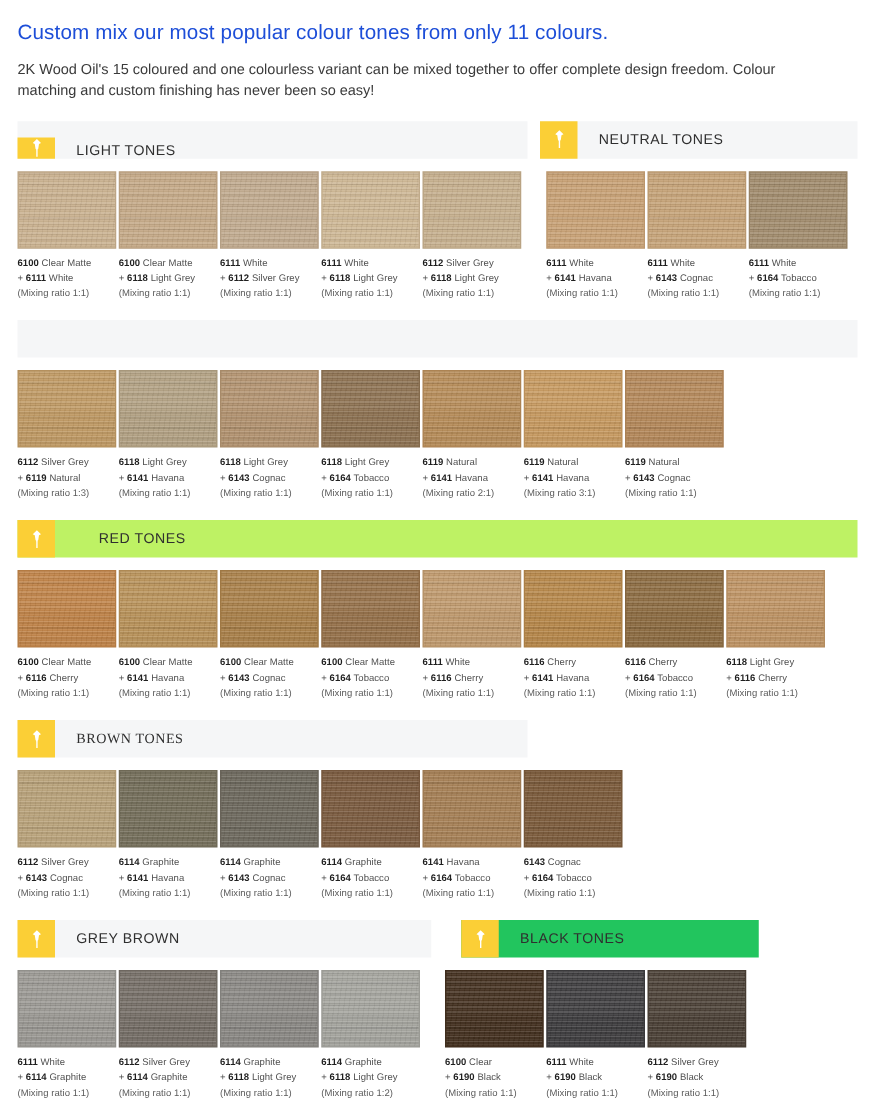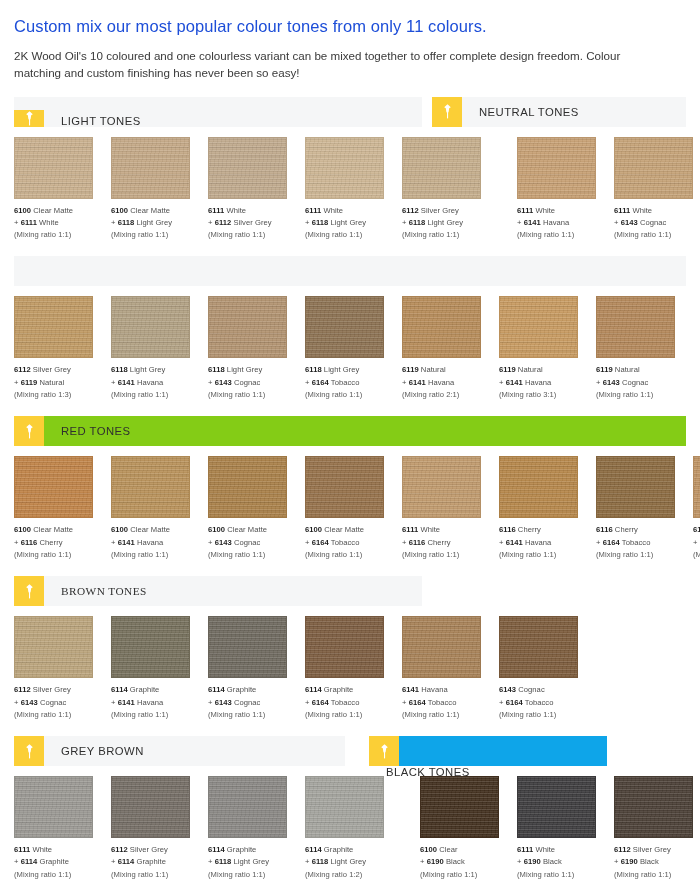--- a/index.html
+++ b/index.html
@@ -112,7 +112,7 @@
 <div class="page">
 
   <h1 class="headline">Custom mix our most popular colour tones from only 11 colours.</h1>
-  <p class="subhead">2K Wood Oil's 10 coloured and one colourless variant can be mixed together to offer complete design freedom. Colour matching and custom finishing has never been so easy!</p>
+  <p class="subhead">2K Wood Oil's 15 coloured and one colourless variant can be mixed together to offer complete design freedom. Colour matching and custom finishing has never been so easy!</p>
 
   <div class="bars-row">
     <div class="sec-head w-half" style="background: rgb(245, 246, 247); align-items: flex-end;">

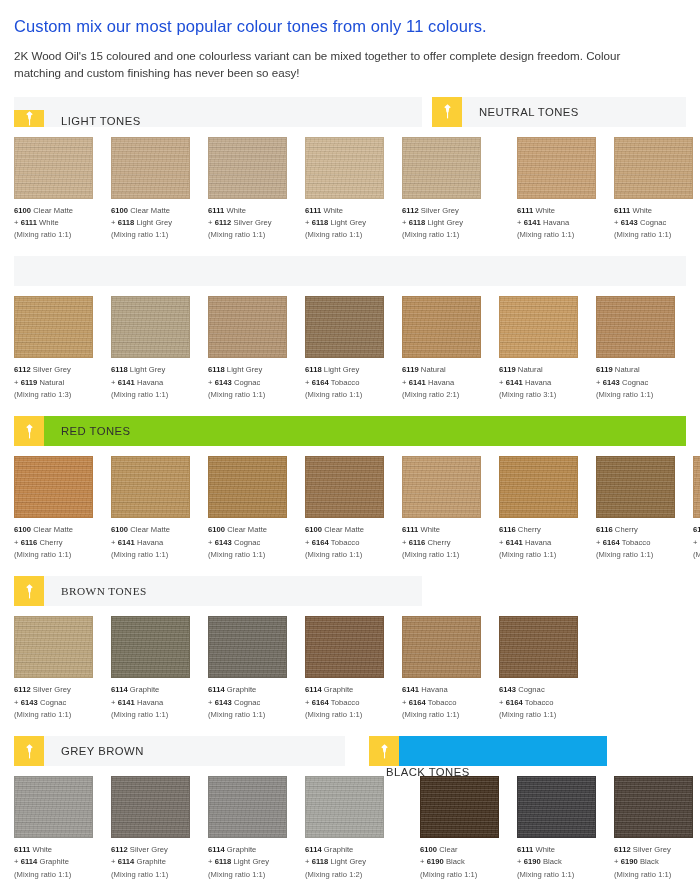--- a/index.html
+++ b/index.html
@@ -59,7 +59,7 @@
   .w-g2    { width: 238px; }
 
   
-  .swatch-row { display: flex; gap: 18px; margin-top: 10px; }
+  .swatch-row { display: flex; gap: 2px; margin-top: 10px; }
   .cell { width: 79px; flex: 0 0 79px; }
   .gap-lg { margin-left: 18px; }
 

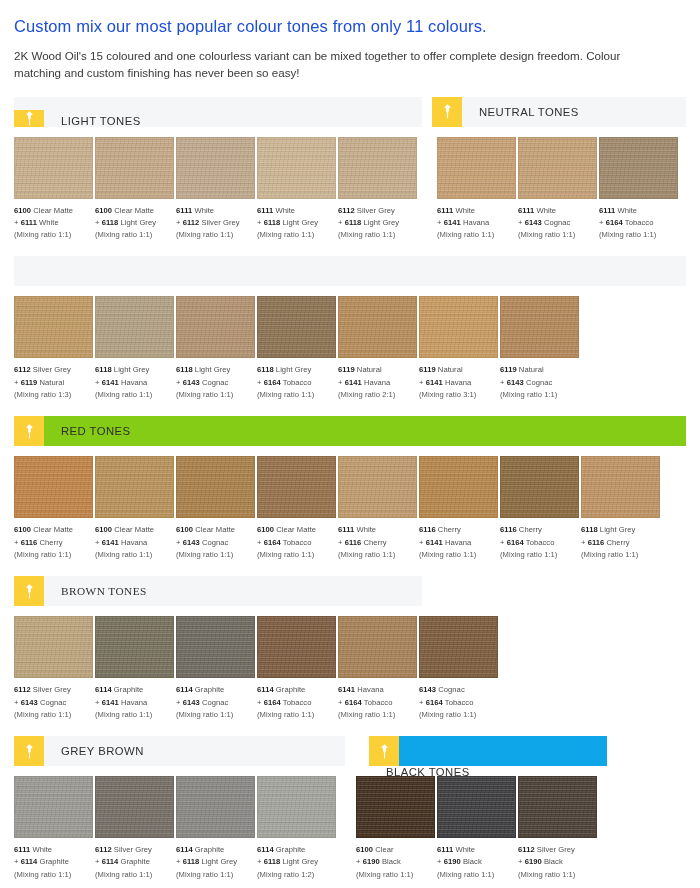--- a/index.html
+++ b/index.html
@@ -268,7 +268,7 @@
   </div>
 
   <div class="bars-row">
-    <div class="sec-head w-full" style="background: #84cc16;">
+    <div class="sec-head w-full" style="background: #bef264; gap: 18px;">
       <span class="pin" style="background: rgb(251, 207, 54);">
         <svg width="13" height="17" viewBox="0 0 13 17" aria-hidden="true">
           <path d="M6.5 1.2 L9.8 4.3 L8.2 5.2 L7.6 9.0 L6.5 10.4 L5.4 9.0 L4.8 5.2 L3.2 4.3 Z" fill="#ffffff"></path>

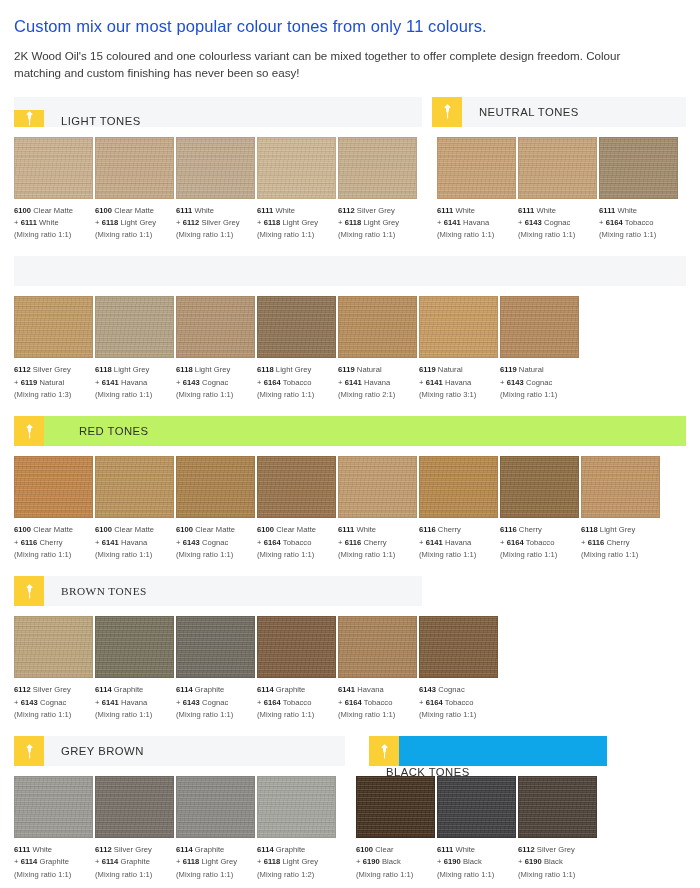--- a/index.html
+++ b/index.html
@@ -419,7 +419,7 @@
       </span>
       <span class="sec-title">GREY BROWN</span>
     </div>
-    <div class="sec-head w-g2" style="margin-left: 14px; background: #0ea5e9; flex-direction: column;">
+    <div class="sec-head w-g2" style="margin-left: 14px; background: #22c55e;">
       <span class="pin" style="background: rgb(251, 207, 54);">
         <svg width="13" height="17" viewBox="0 0 13 17" aria-hidden="true">
           <path d="M6.5 1.2 L9.8 4.3 L8.2 5.2 L7.6 9.0 L6.5 10.4 L5.4 9.0 L4.8 5.2 L3.2 4.3 Z" fill="#ffffff"></path>

